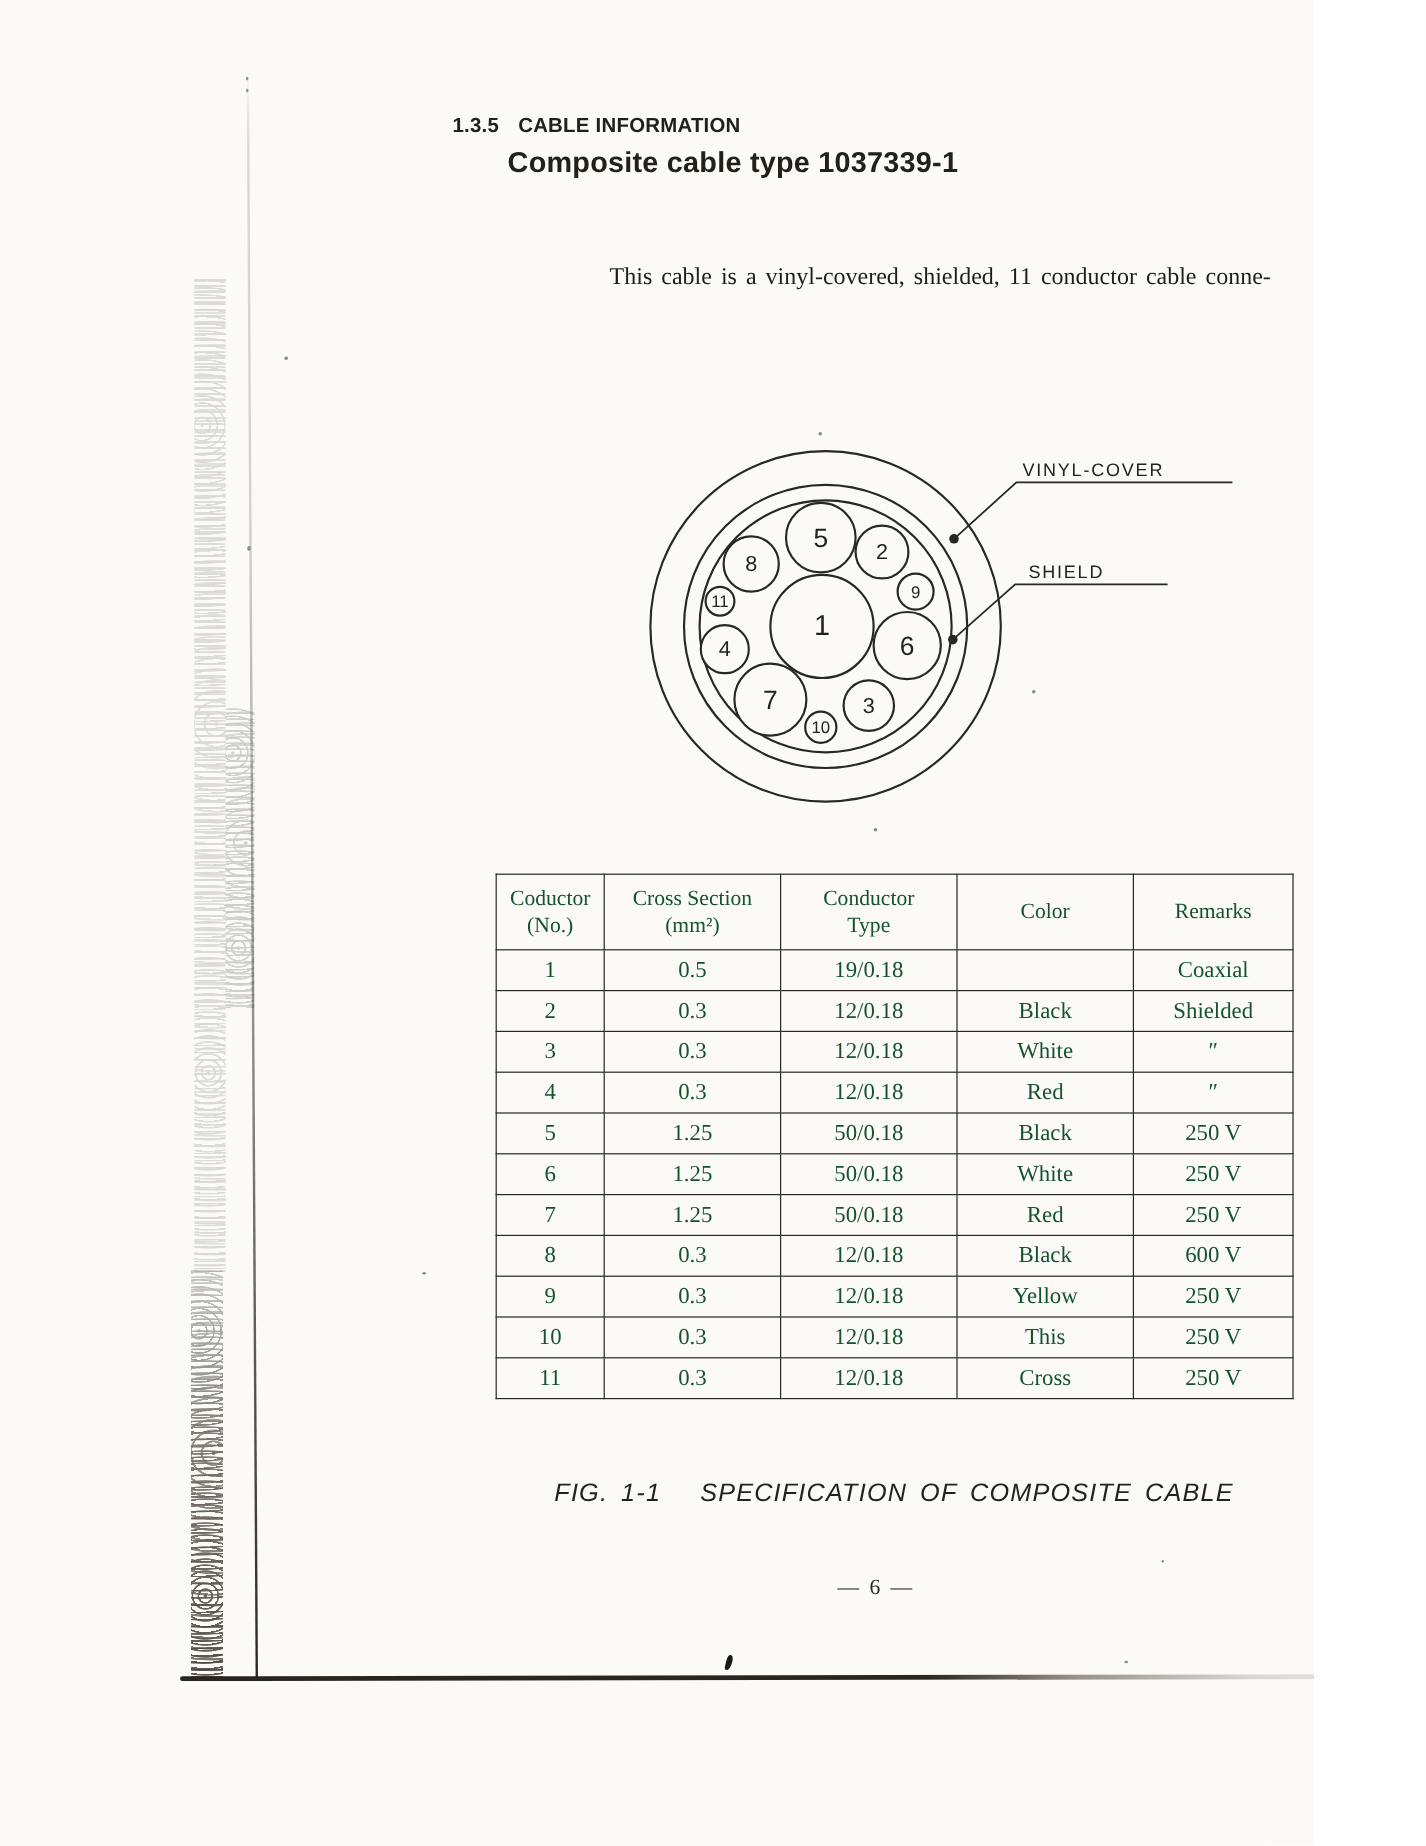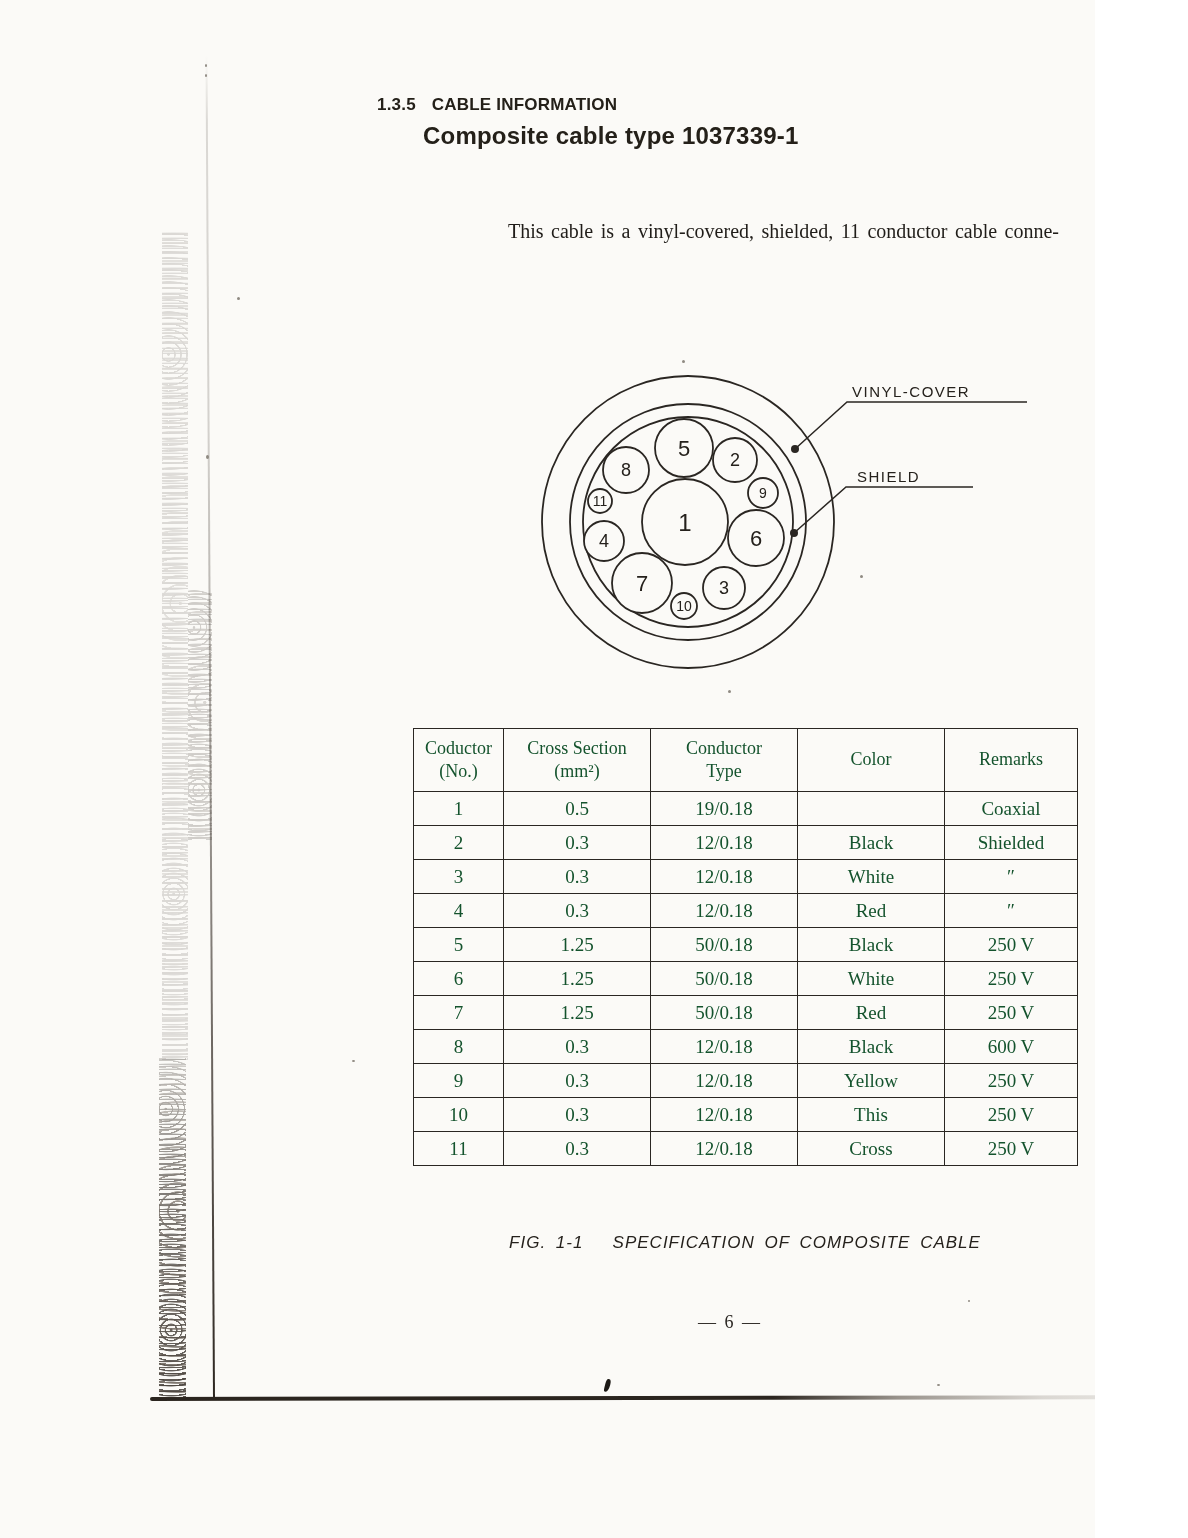--- a/index.html
+++ b/index.html
@@ -101,7 +101,7 @@
   
   .caption{
     position:absolute;left:413px;top:1233px;width:664px;text-align:center;
-    font-family:"Liberation Sans",sans-serif;font-style:italic;font-size:17px;
+    font-family:"Liberation Sans",sans-serif;font-style:italic;font-size:21px;
     letter-spacing:1px;word-spacing:4px;white-space:pre;color:#25211c;
   }
   .pageno{

